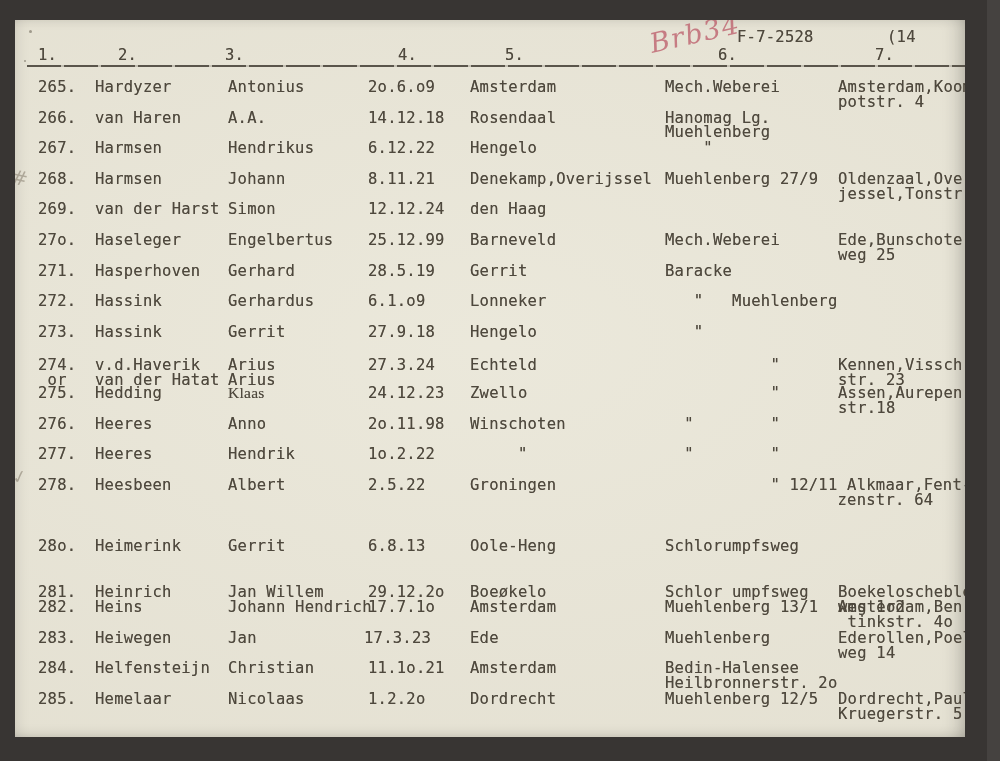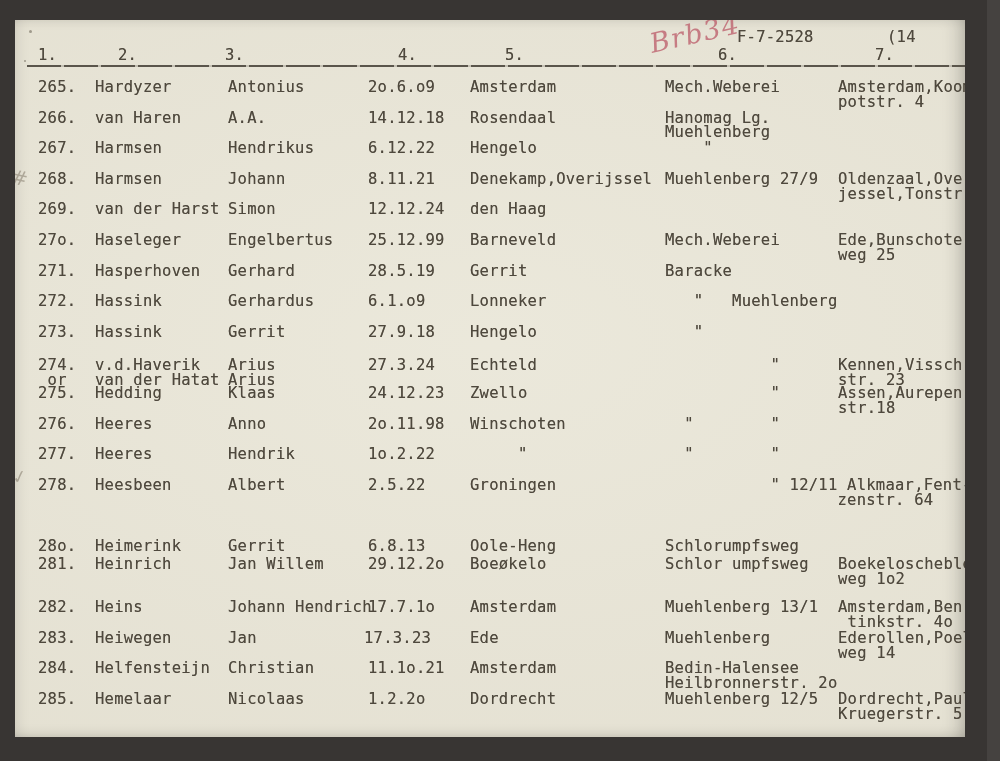--- a/index.html
+++ b/index.html
@@ -182,7 +182,7 @@
         <div class="row" style="top: 366px;">
           <span class="cell typed" style="left: 23px;">275.</span>
           <span class="cell typed" style="left: 80px;">Hedding</span>
-          <span class="cell typed" style="left: 213px;">Klaas</span>
+          <span class="cell typed" style="left: 213px; font-family: Liberation Serif, serif;">Klaas</span>
           <span class="cell typed" style="left: 353px;">24.12.23</span>
           <span class="cell typed" style="left: 455px;">Zwello</span>
           <span class="cell typed" style="left: 650px;">           "</span>

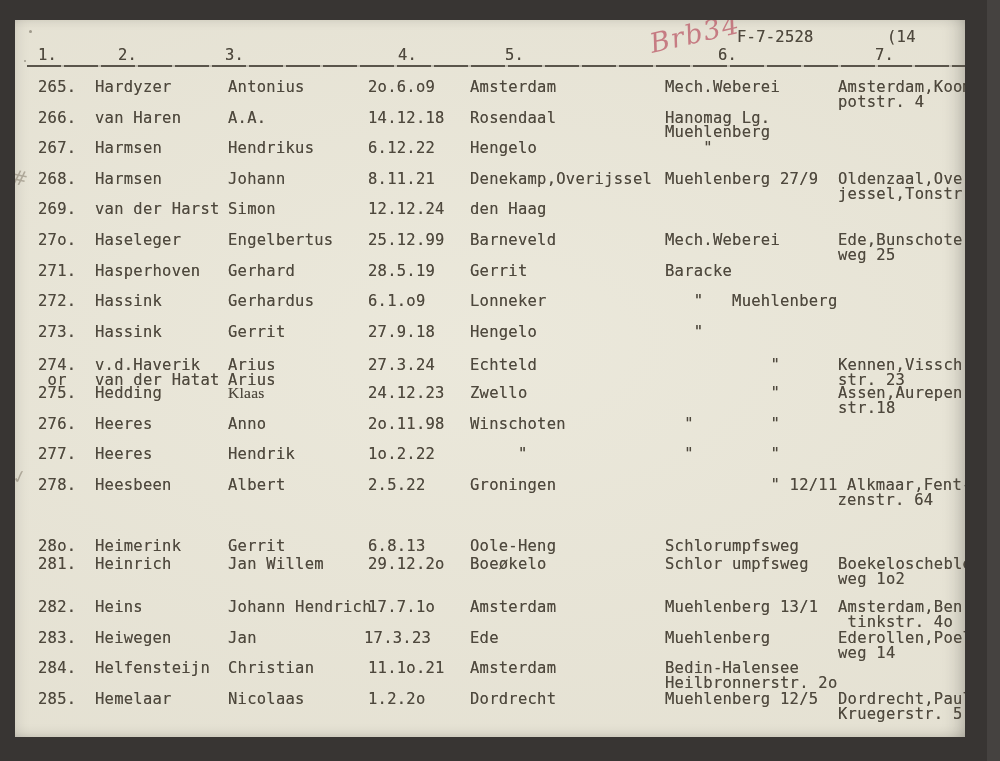--- a/index.html
+++ b/index.html
@@ -222,7 +222,7 @@
           <span class="cell typed" style="left: 455px;">Oole-Heng</span>
           <span class="cell typed" style="left: 650px;">Schlorumpfsweg</span>
         </div>
-        <div class="row" style="top: 537px;">
+        <div class="row" style="top: 565px;">
           <span class="cell typed" style="left: 23px;">281.</span>
           <span class="cell typed" style="left: 80px;">Heinrich</span>
           <span class="cell typed" style="left: 213px;">Jan Willem</span>

